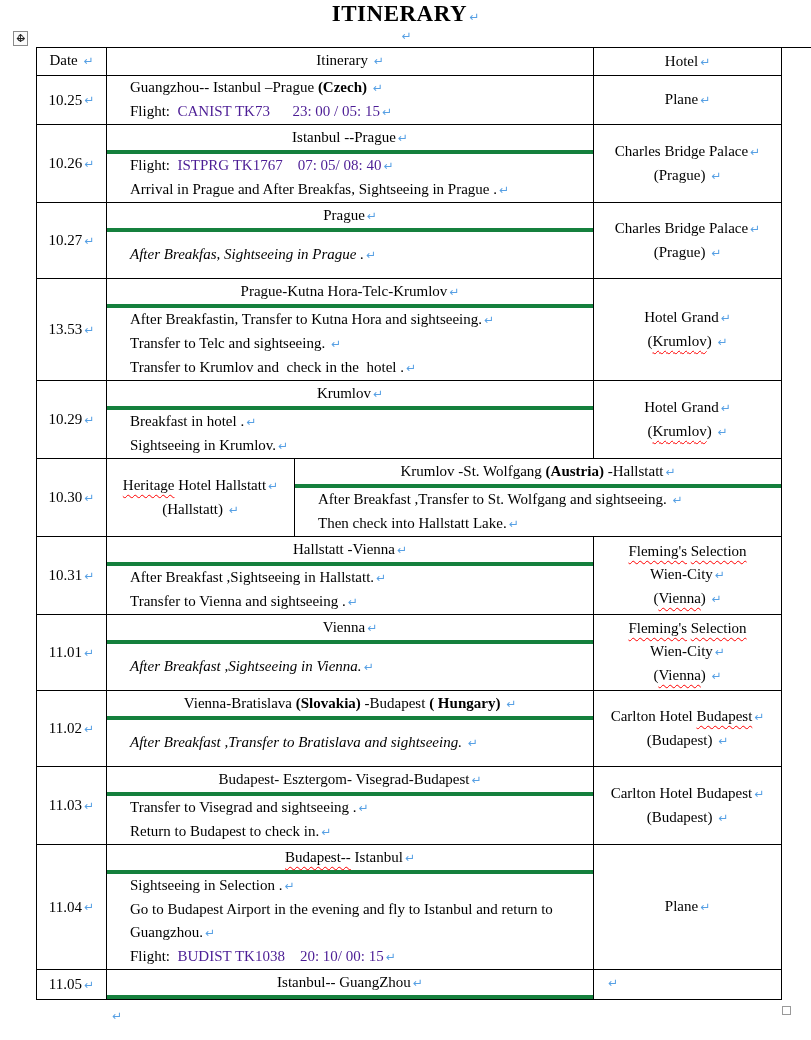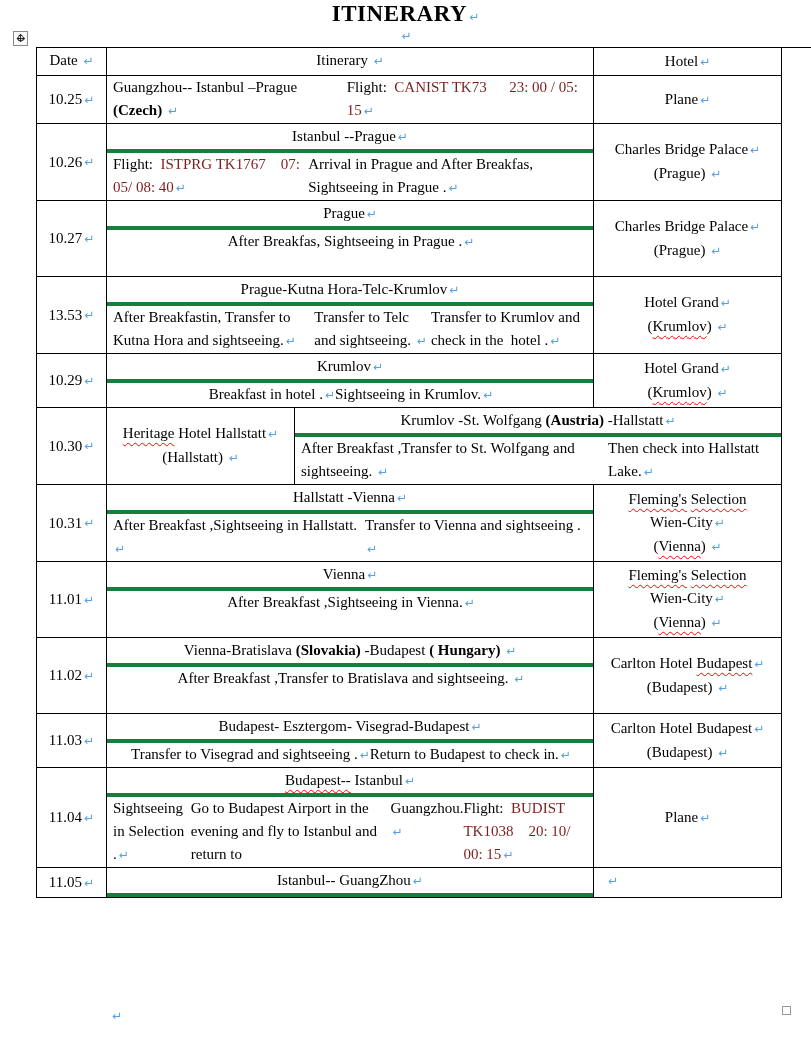--- a/index.html
+++ b/index.html
@@ -40,8 +40,8 @@
   .c-hotel.top{justify-content:flex-start;align-items:flex-start;padding:1px 0 0 12px;}
   .trow.header .cell{display:block;text-align:center;line-height:24px;}
   .route-title{border-bottom:4px solid #15803d;text-align:center;line-height:24px;white-space:pre-wrap;}
-  .route-body{flex:1;display:flex;flex-direction:row;justify-content:center;
-    padding:0 4px 0 6px;line-height:23px;}
+  .route-body{flex:1;display:flex;flex-direction:column;justify-content:center;
+    padding:0 4px 0 6px;line-height:23px;margin-left:17px;}
   .route-body.single{min-height:46px;}
   .bline,.hline{white-space:pre-wrap;}
   .seg-k{}

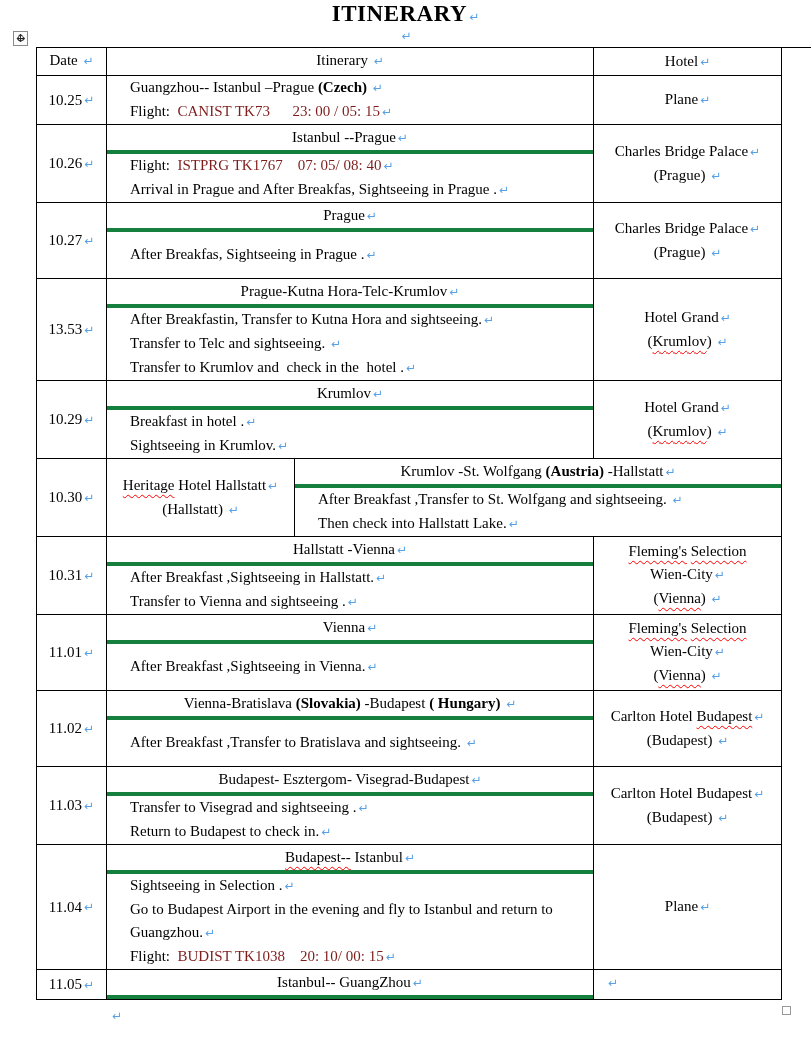--- a/index.html
+++ b/index.html
@@ -46,7 +46,7 @@
   .bline,.hline{white-space:pre-wrap;}
   .seg-k{}
   .seg-b{font-weight:bold;}
-  .seg-u{color:#7f1d1d;}
+  .seg-u{color:#4c1d95;}
   .seg-w{
     text-decoration-line:underline;text-decoration-style:wavy;
     text-decoration-color:#ff0000;text-decoration-thickness:1px;text-underline-offset:4px;

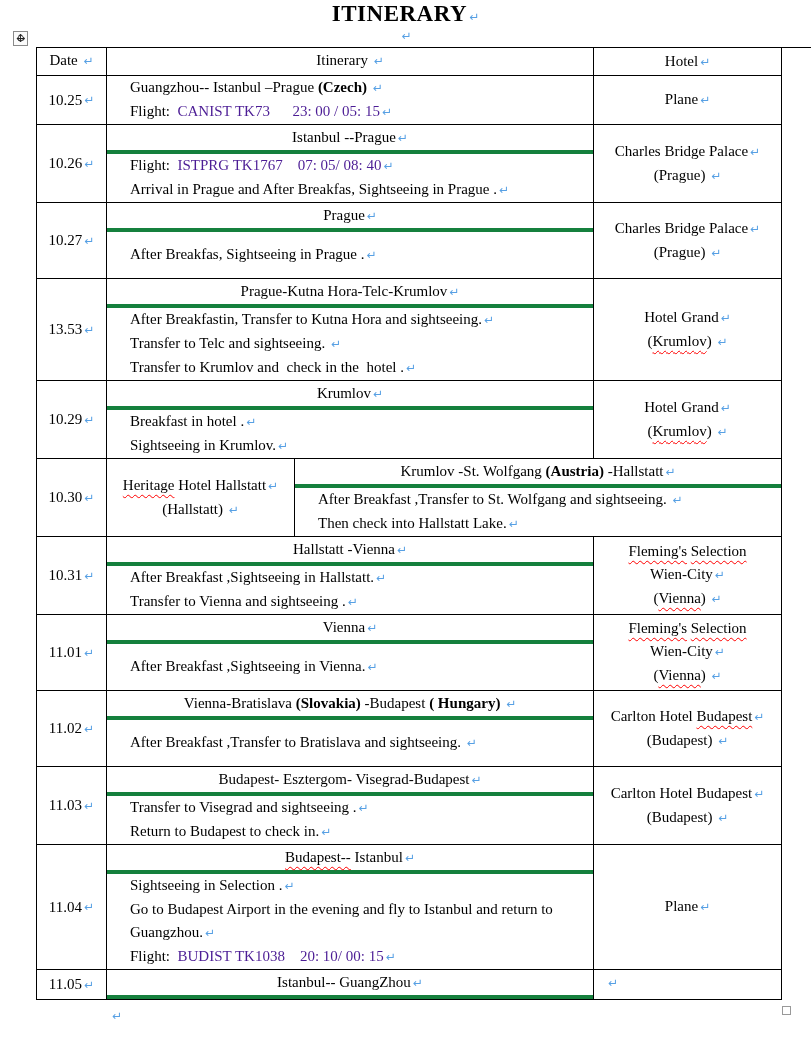--- a/index.html
+++ b/index.html
@@ -42,7 +42,7 @@
   .route-title{border-bottom:4px solid #15803d;text-align:center;line-height:24px;white-space:pre-wrap;}
   .route-body{flex:1;display:flex;flex-direction:column;justify-content:center;
     padding:0 4px 0 6px;line-height:23px;margin-left:17px;}
-  .route-body.single{min-height:46px;}
+  .route-body.single{min-height:46px;font-style:italic;}
   .bline,.hline{white-space:pre-wrap;}
   .seg-k{}
   .seg-b{font-weight:bold;}

